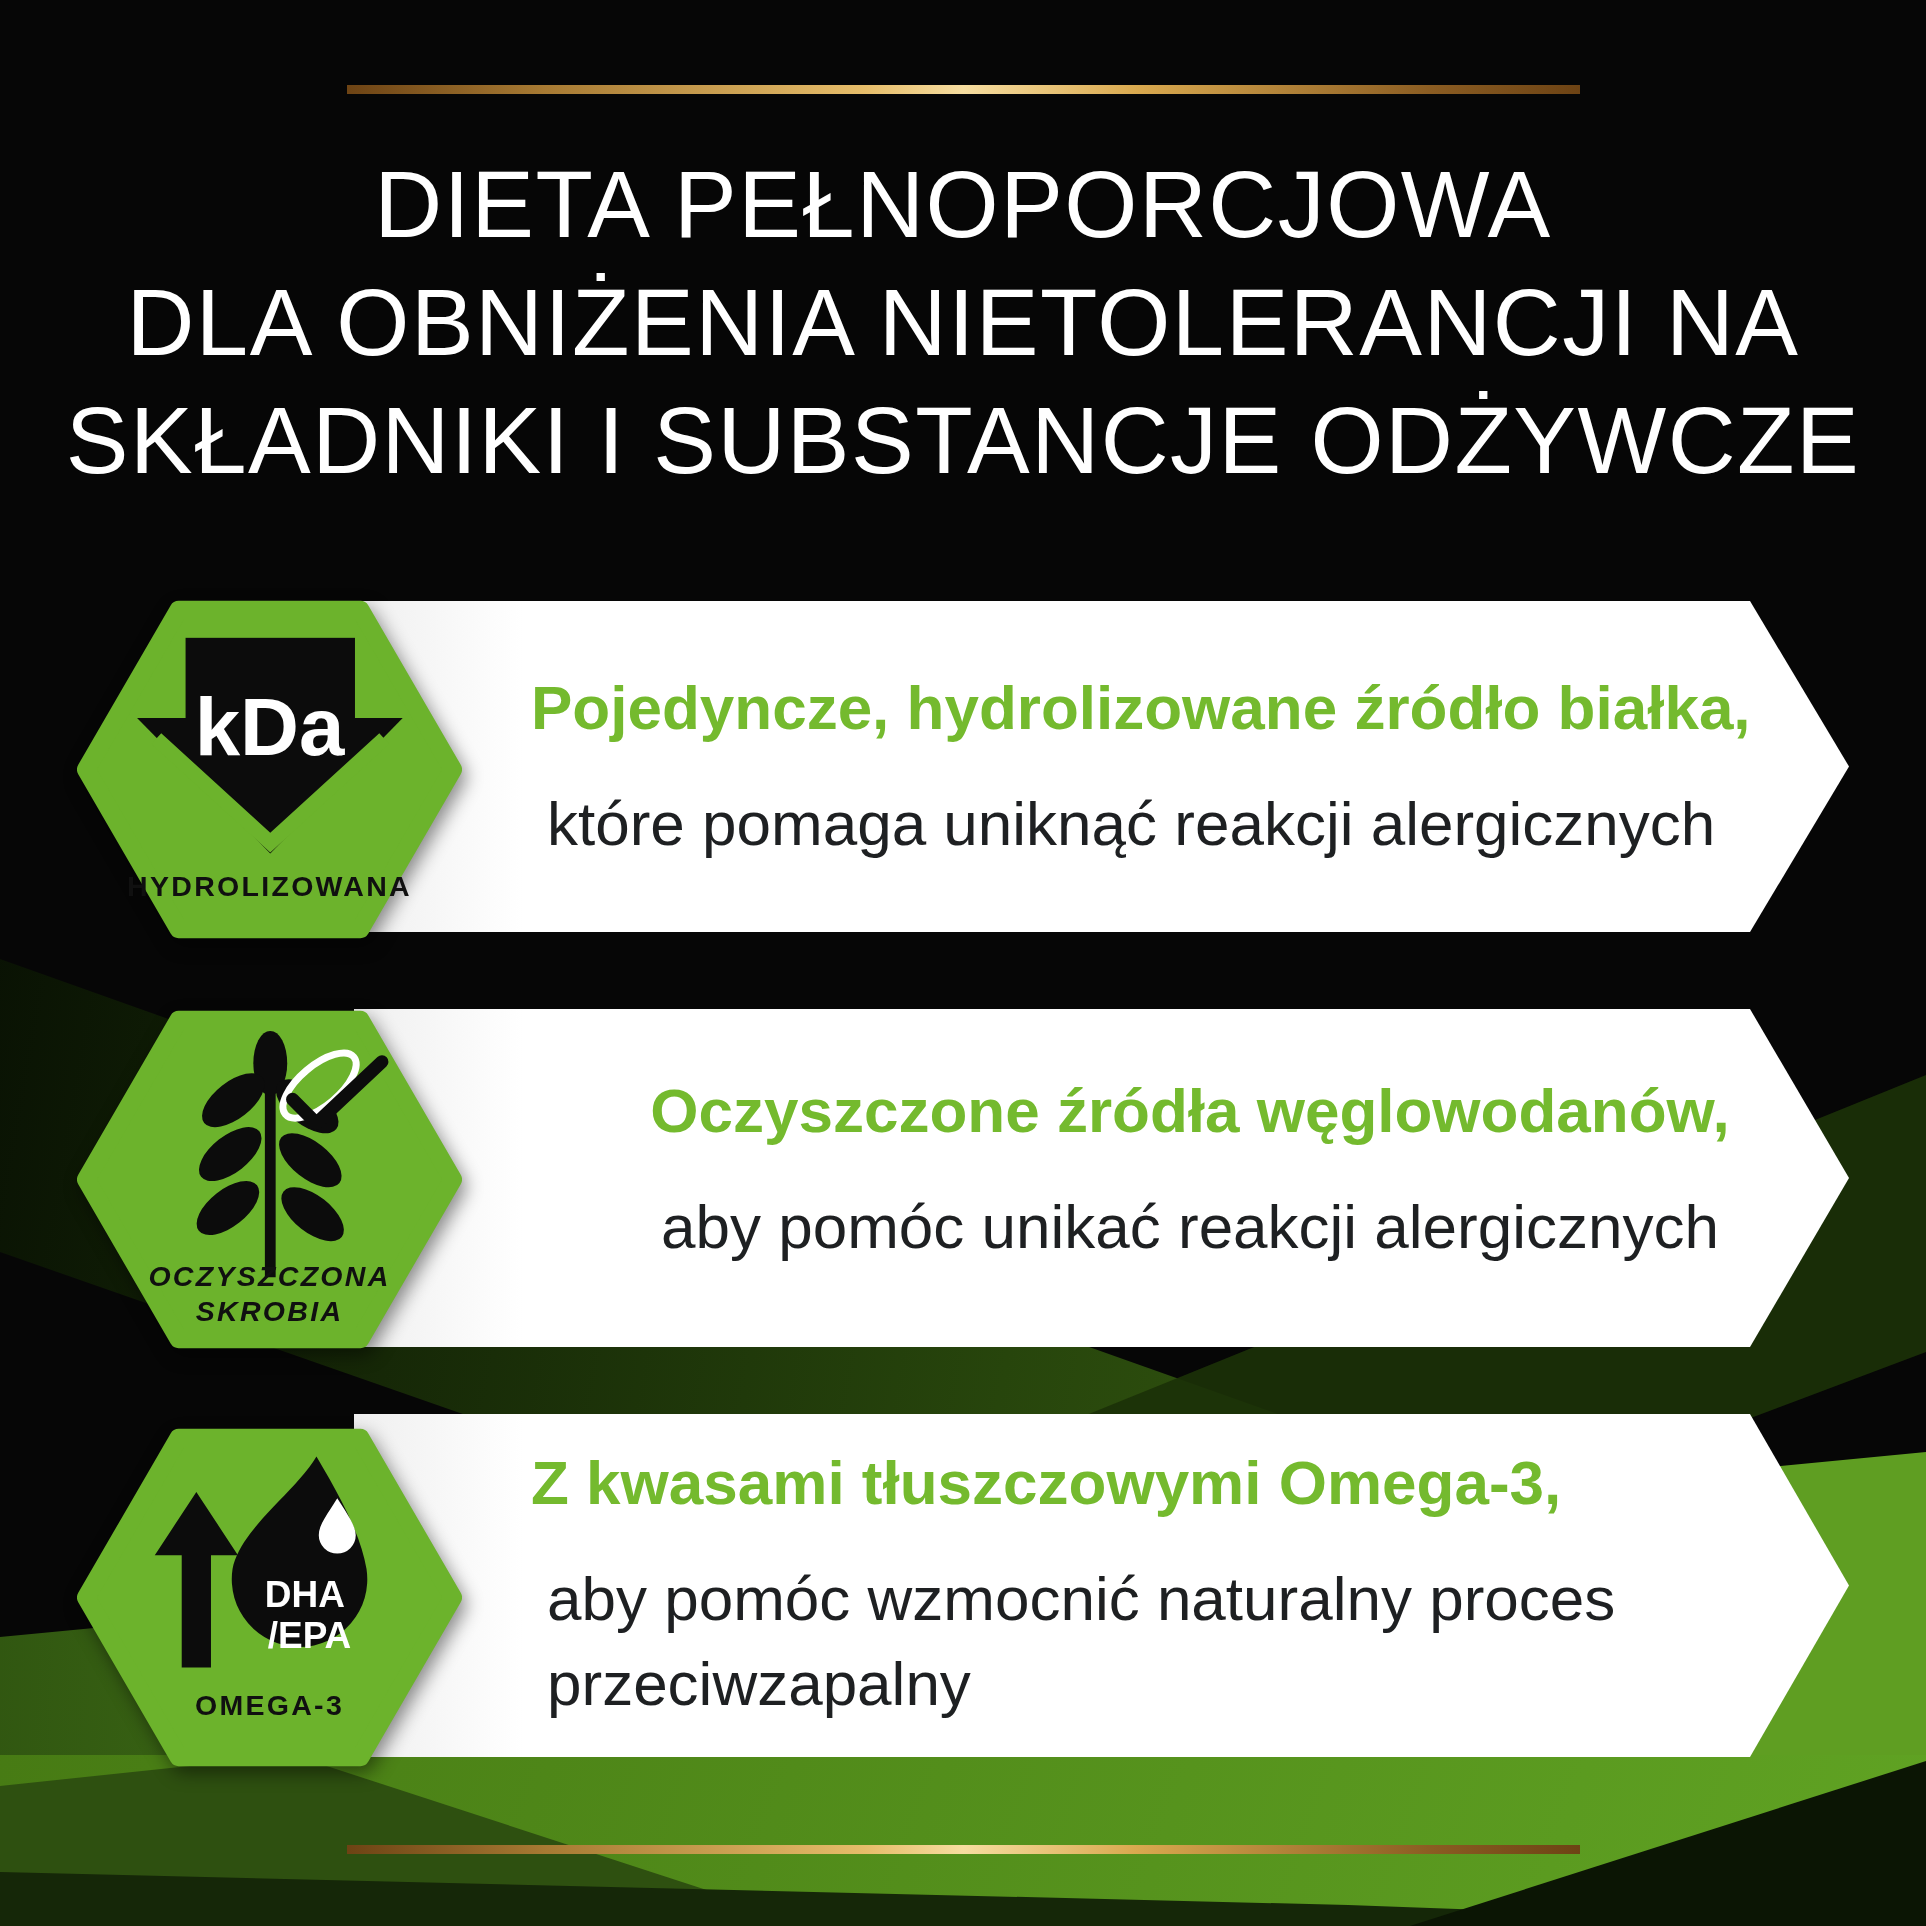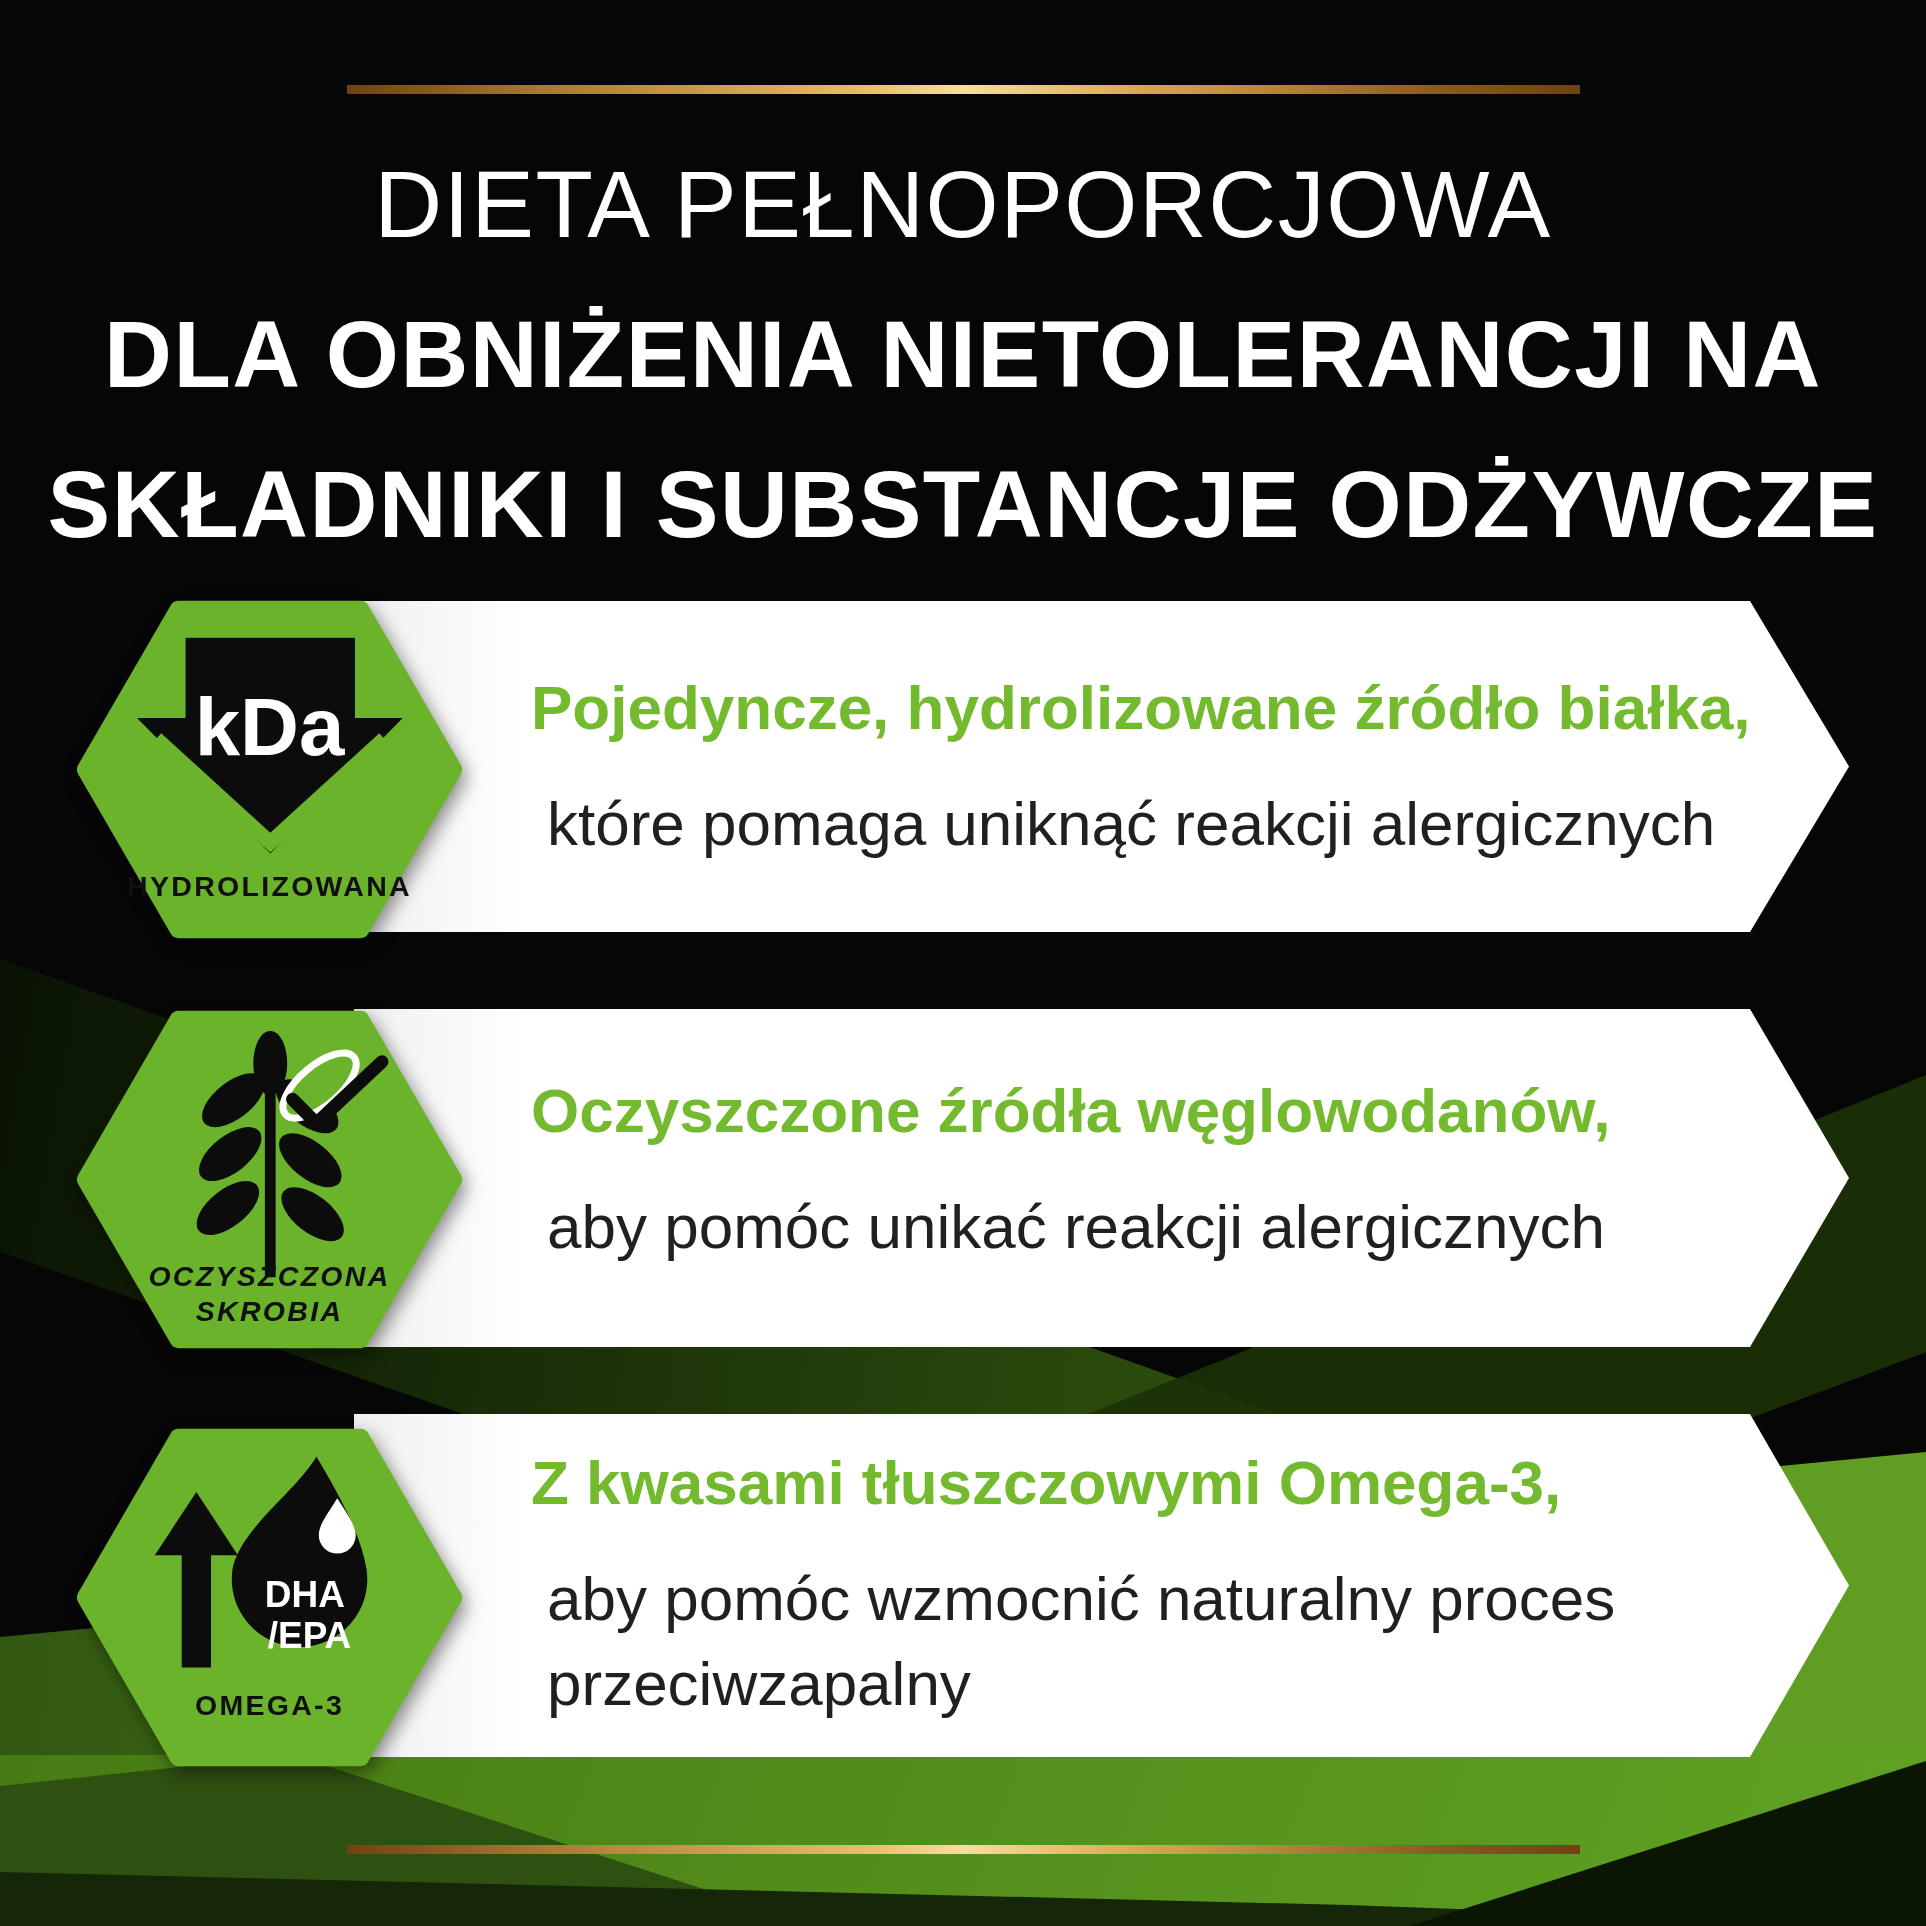--- a/index.html
+++ b/index.html
@@ -33,7 +33,7 @@
   .title{position:absolute;top:146px;left:0;width:1926px;text-align:center;
          color:#ffffff;font-size:94px;line-height:118px;letter-spacing:1.5px;}
   .title .t1{font-weight:400;}
-  .title .t2,.title .t3{font-weight:700;margin-top:32px;}
+  .title .t2,.title .t3{font-weight:400;}
   .title div{white-space:nowrap;}
 
   

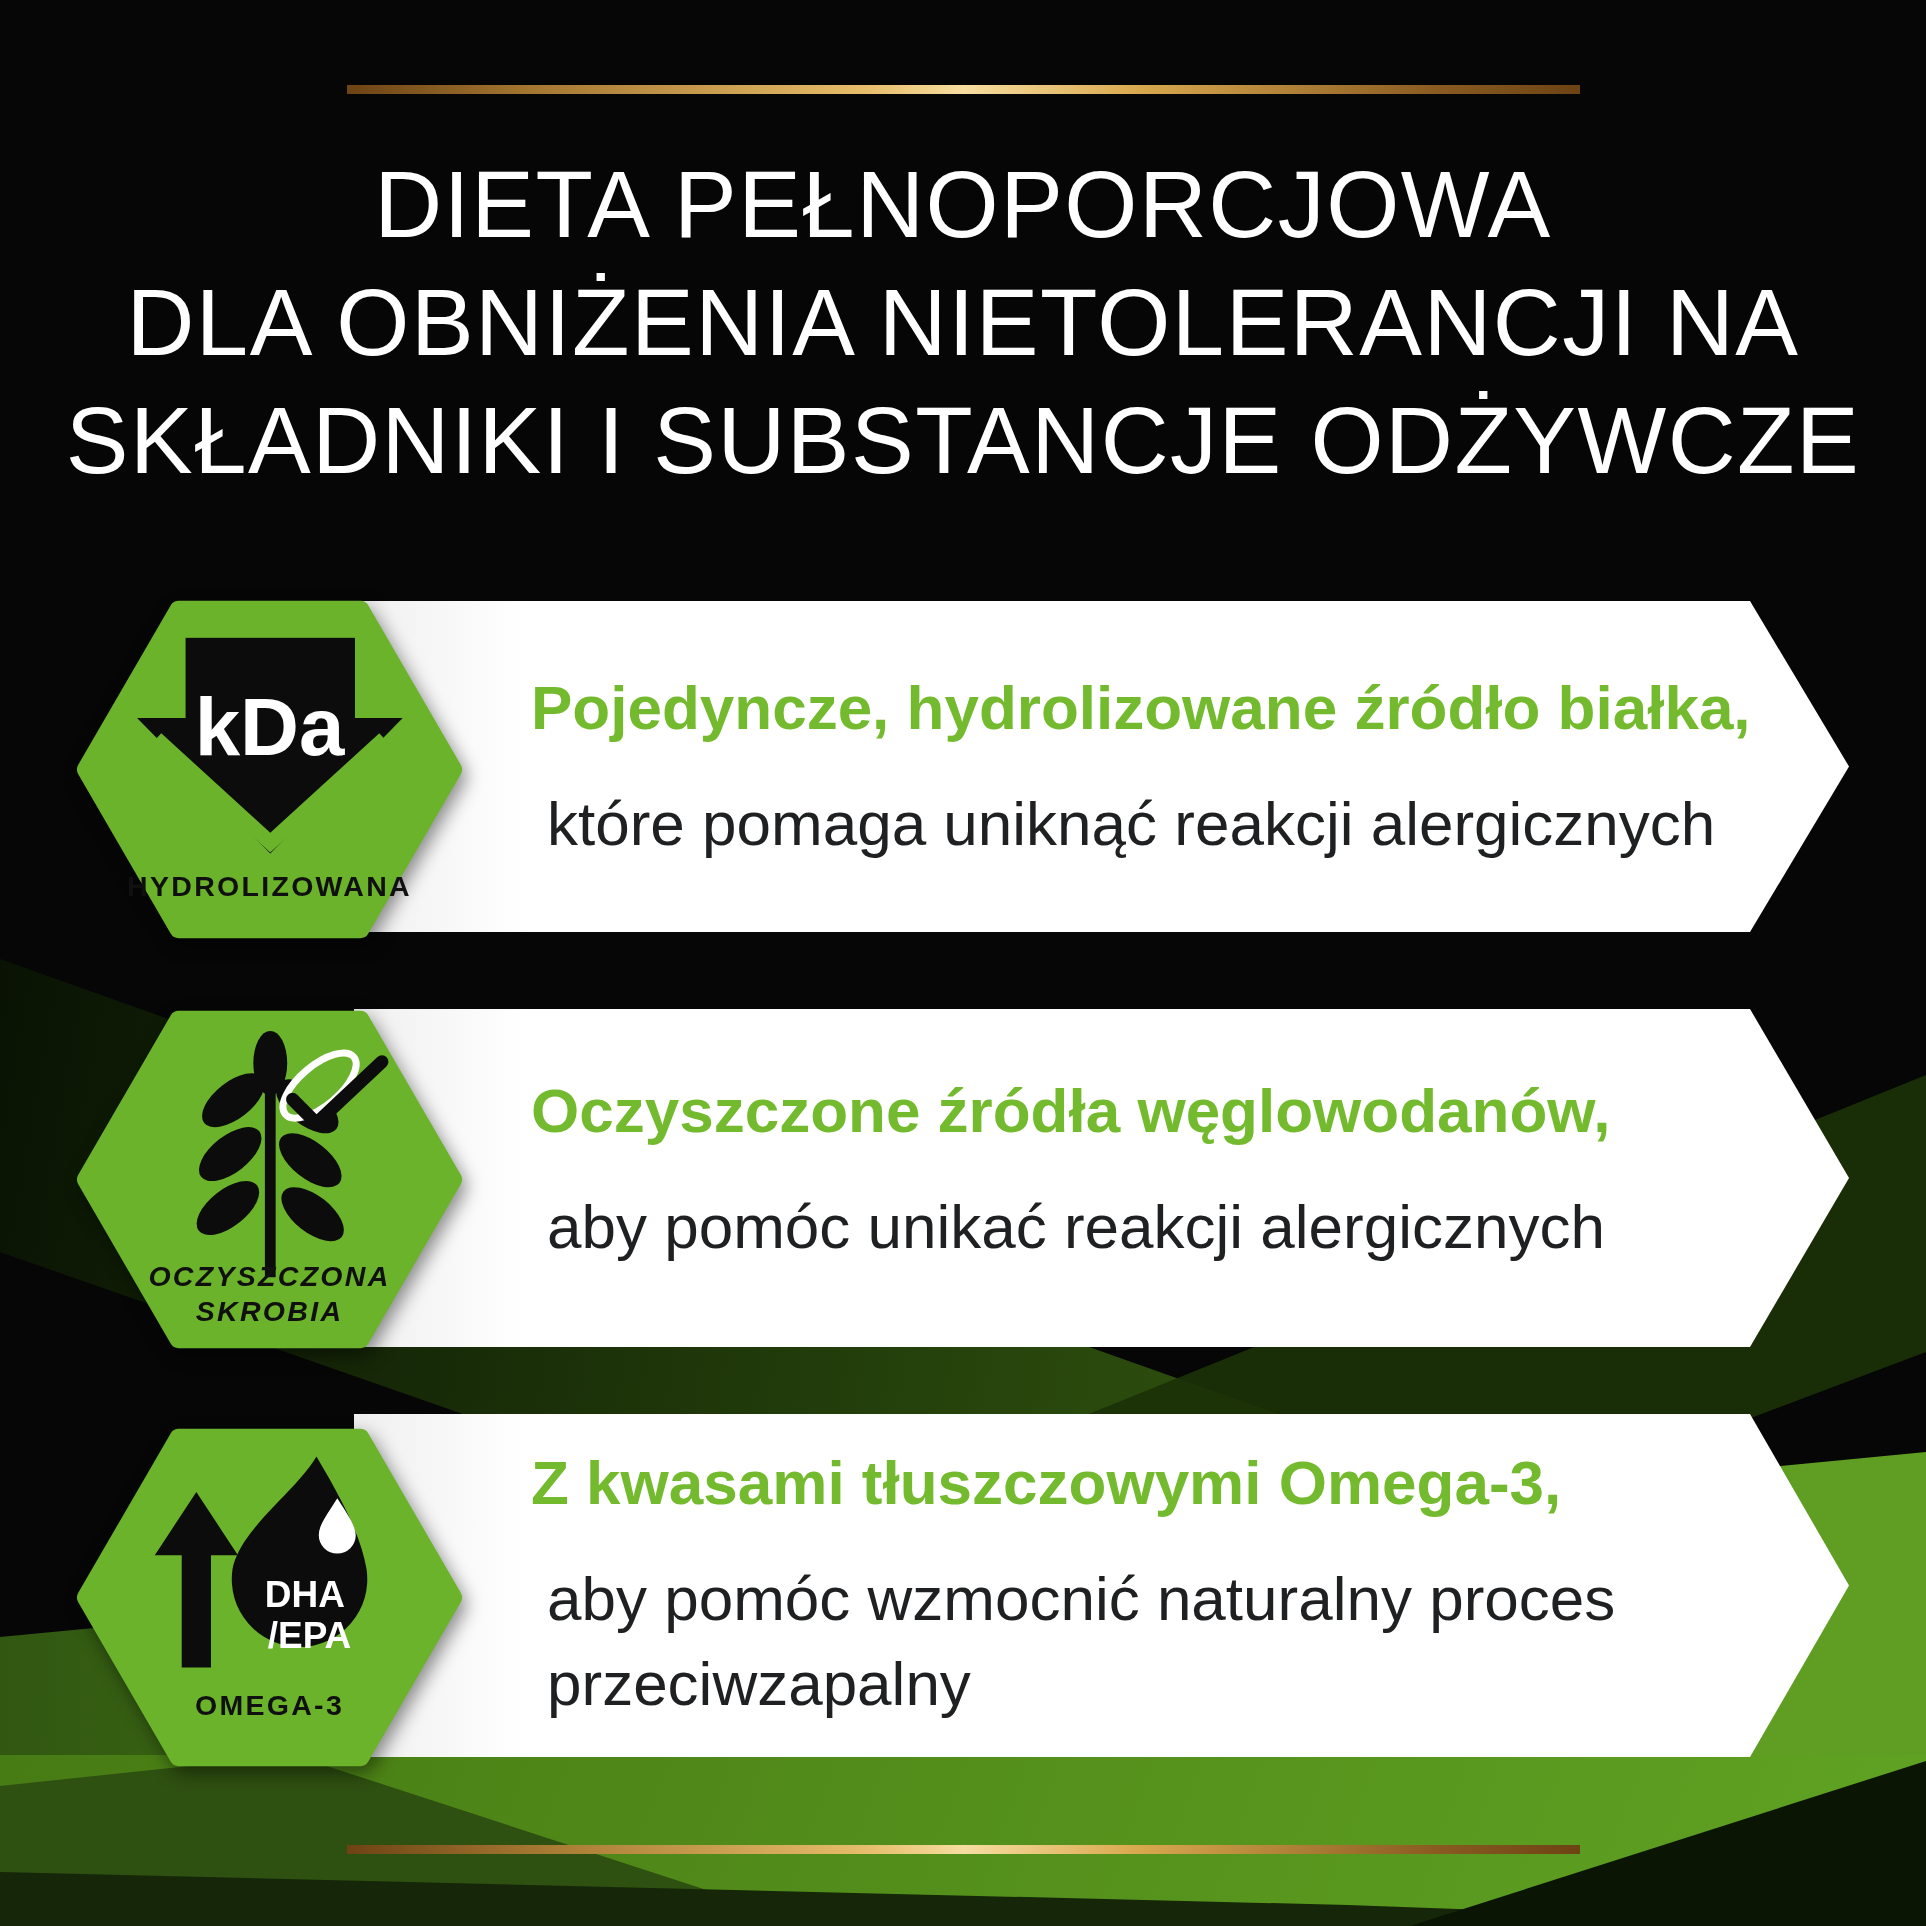--- a/index.html
+++ b/index.html
@@ -44,7 +44,7 @@
           padding-left:177px;box-sizing:border-box;
           filter:drop-shadow(0 9.2px 10.8px rgba(0,0,0,.45));}
   .banner.r1{top:601px;height:331px;padding-top:17px;}
-  .banner.r2{top:1009px;height:338px;}
+  .banner.r2{top:1009px;height:338px;text-align:center;}
   .banner.r3{top:1414px;height:343px;padding-top:15.4px;}
   .hl{color:#74ba2e;font-weight:700;font-size:62px;line-height:77px;white-space:nowrap;margin:0 0 19px 0;}
   .desc{color:#1e2022;font-weight:400;font-size:62px;line-height:85px;margin:16px;white-space:nowrap;}

